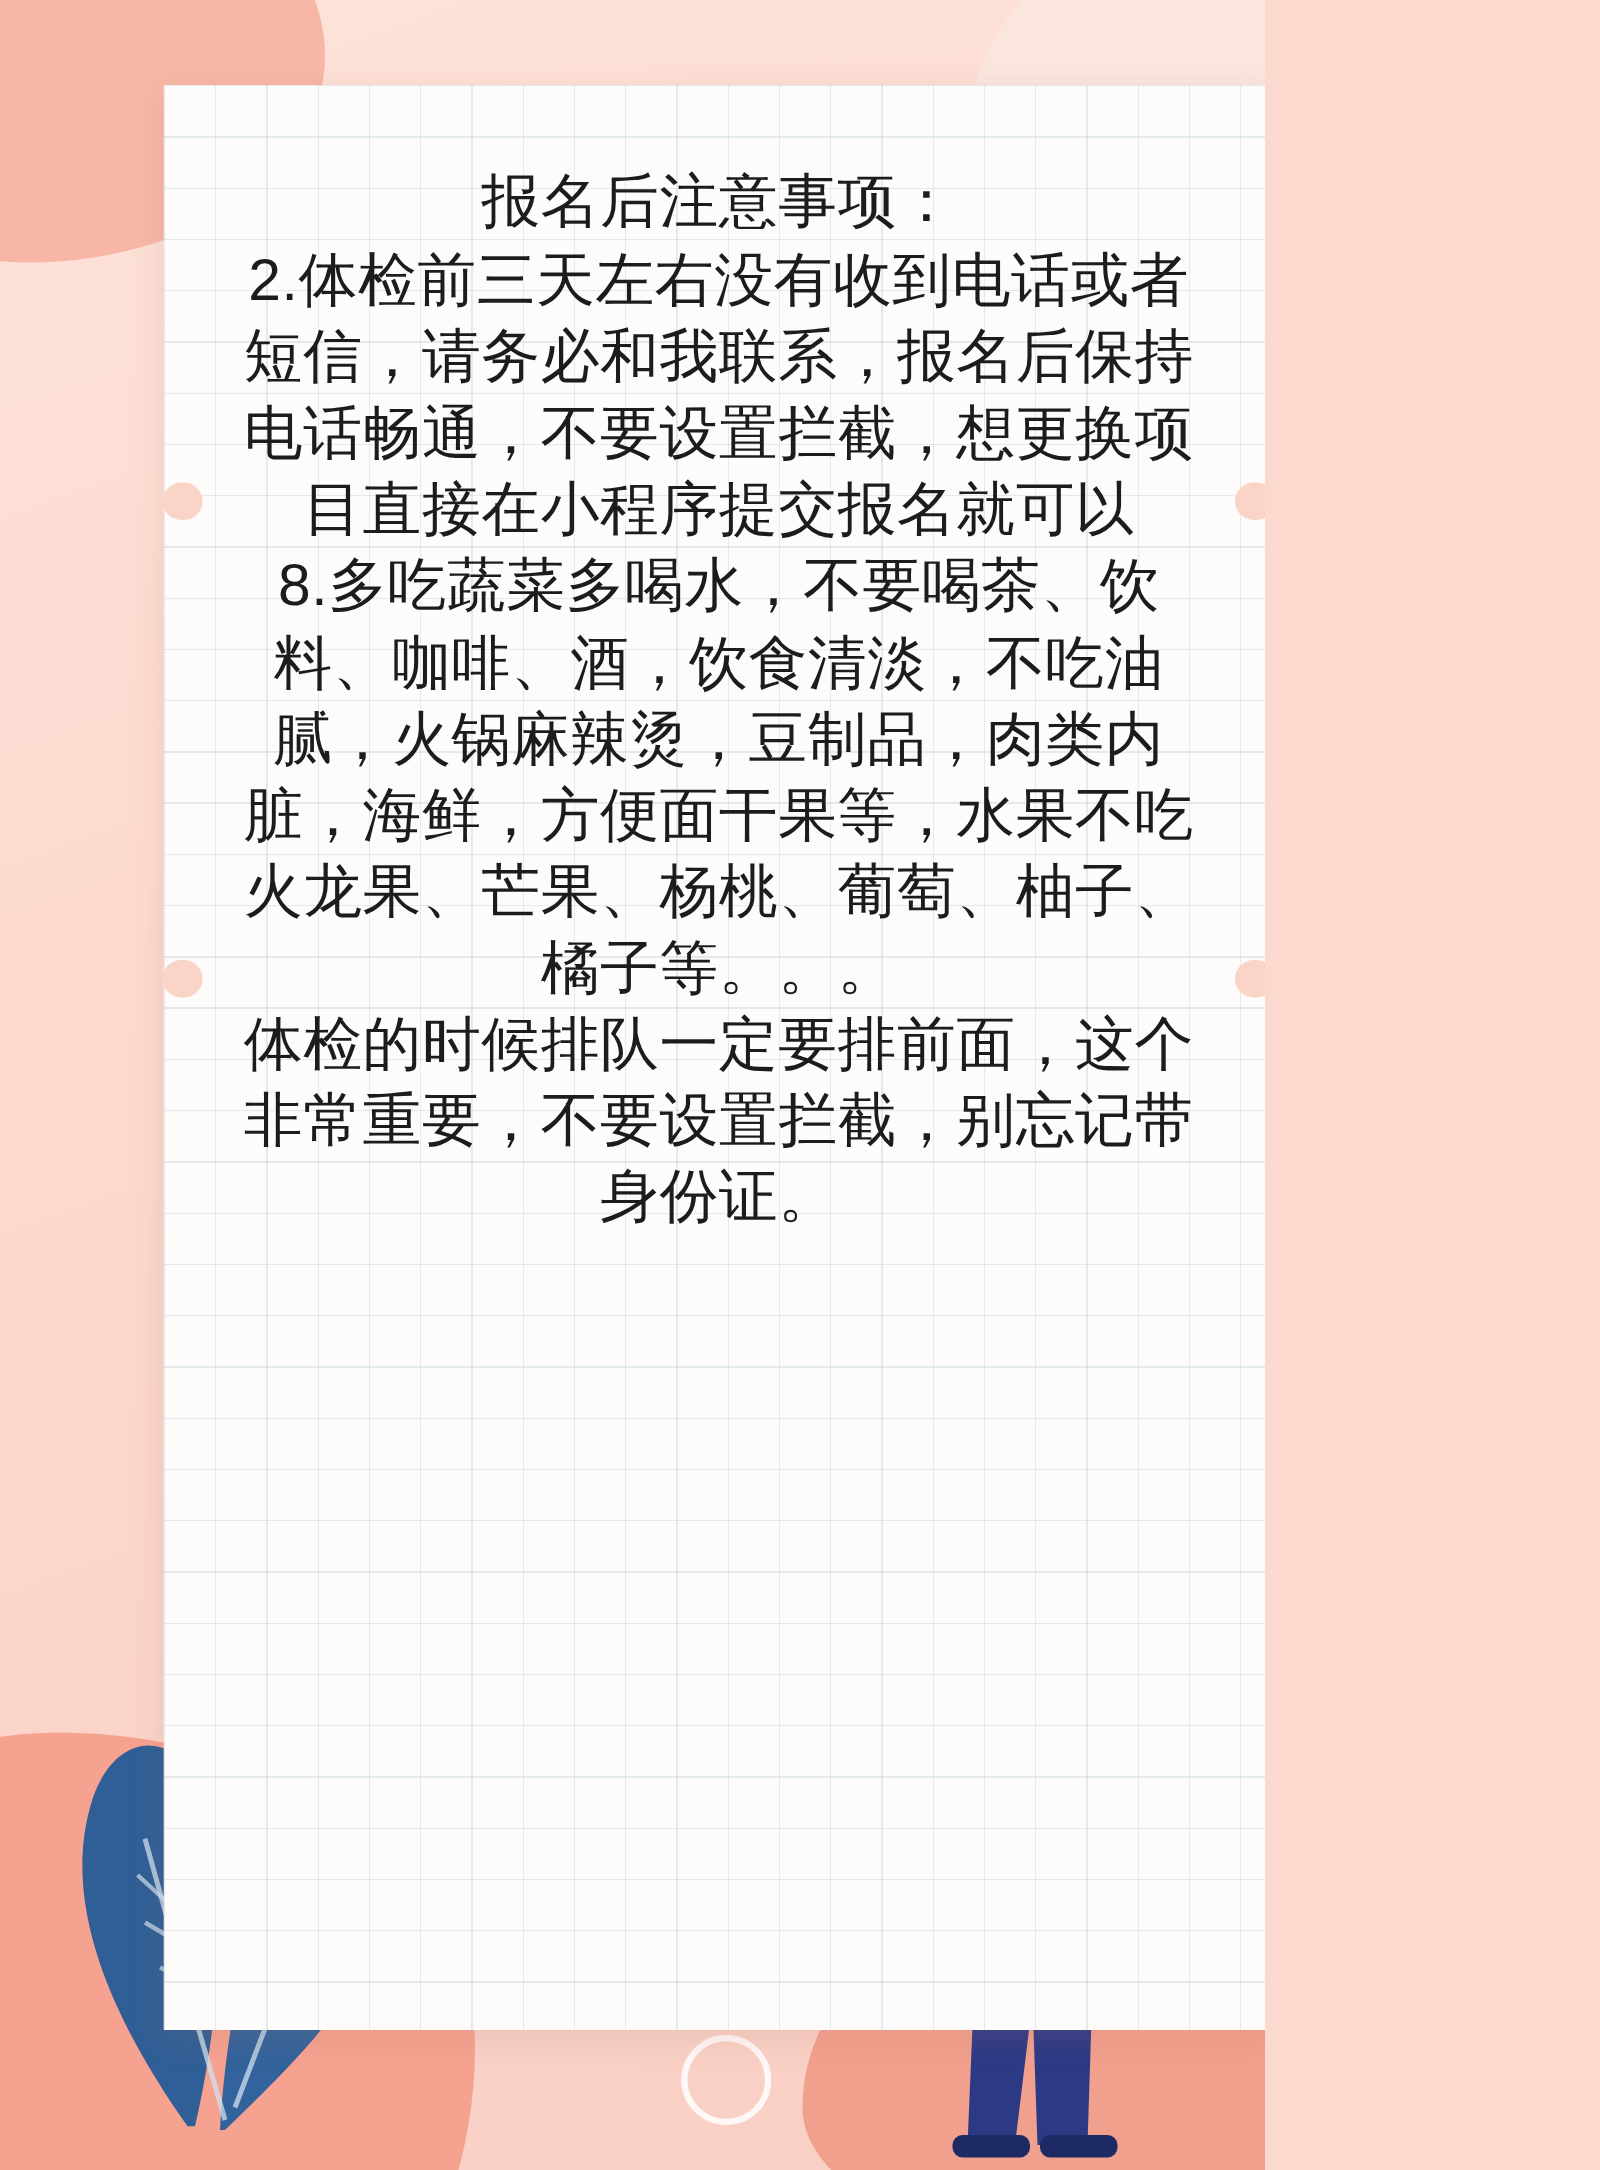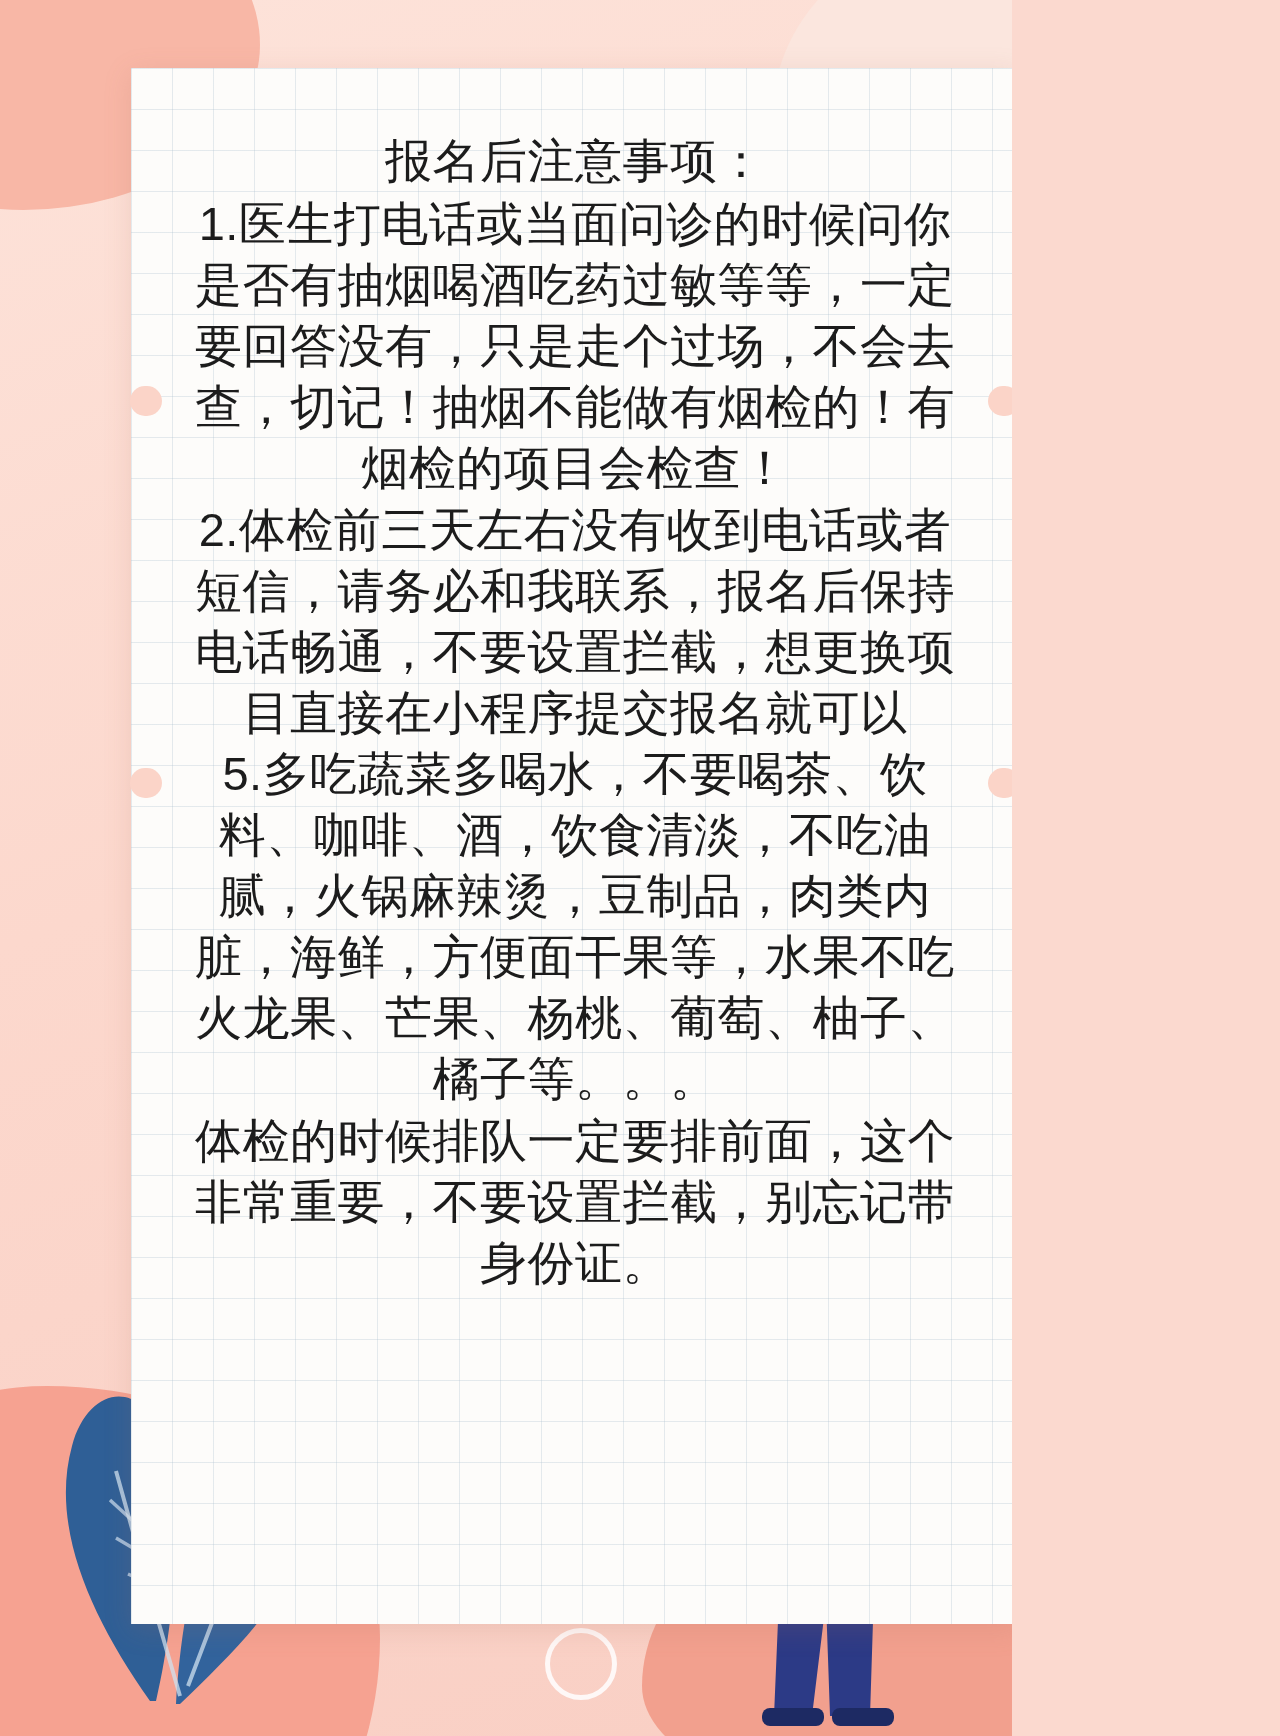--- a/index.html
+++ b/index.html
@@ -214,7 +214,6 @@
 
     <div class="card-body">
       <h1 class="card-title">报名后注意事项：</h1>
-      <p class="para">1.医生打电话或当面问诊的时候问你是否有抽烟喝酒吃药过敏等等，一定要回答没有，只是走个过场，不会去查，切记！抽烟不能做有烟检的！有烟检的项目会检查！</p>
       <p class="para">2.体检前三天左右没有收到电话或者短信，请务必和我联系，报名后保持电话畅通，不要设置拦截，想更换项目直接在小程序提交报名就可以</p>
       <p class="para">5.多吃蔬菜多喝水，不要喝茶、饮料、咖啡、酒，饮食清淡，不吃油腻，火锅麻辣烫，豆制品，肉类内脏，海鲜，方便面干果等，水果不吃火龙果、芒果、杨桃、葡萄、柚子、橘子等。。。</p>
       <p class="para">体检的时候排队一定要排前面，这个非常重要，不要设置拦截，别忘记带身份证。</p>

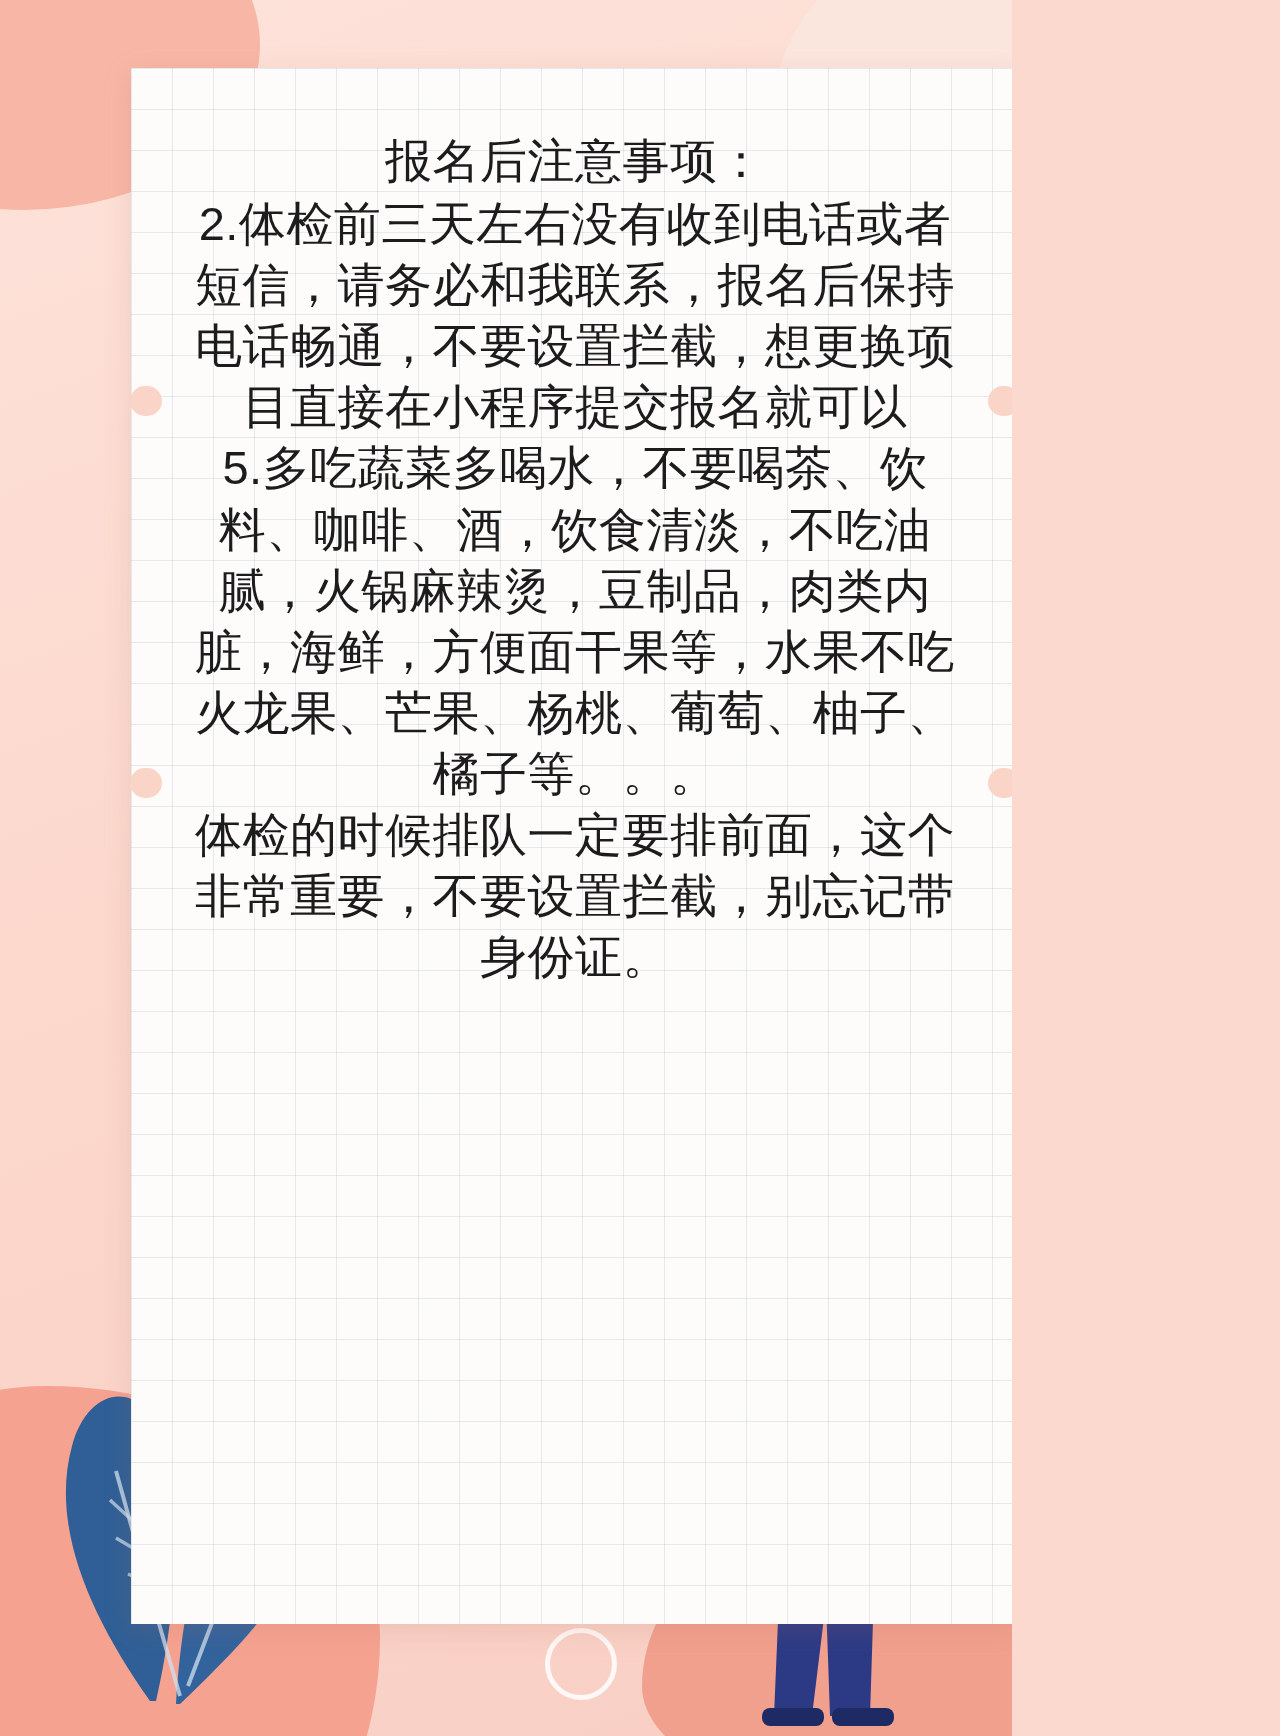--- a/index.html
+++ b/index.html
@@ -215,7 +215,7 @@
     <div class="card-body">
       <h1 class="card-title">报名后注意事项：</h1>
       <p class="para">2.体检前三天左右没有收到电话或者短信，请务必和我联系，报名后保持电话畅通，不要设置拦截，想更换项目直接在小程序提交报名就可以</p>
-      <p class="para">5.多吃蔬菜多喝水，不要喝茶、饮料、咖啡、酒，饮食清淡，不吃油腻，火锅麻辣烫，豆制品，肉类内脏，海鲜，方便面干果等，水果不吃火龙果、芒果、杨桃、葡萄、柚子、橘子等。。。</p>
+      <p class="para">8.多吃蔬菜多喝水，不要喝茶、饮料、咖啡、酒，饮食清淡，不吃油腻，火锅麻辣烫，豆制品，肉类内脏，海鲜，方便面干果等，水果不吃火龙果、芒果、杨桃、葡萄、柚子、橘子等。。。</p>
       <p class="para">体检的时候排队一定要排前面，这个非常重要，不要设置拦截，别忘记带身份证。</p>
     </div>
   </div>

